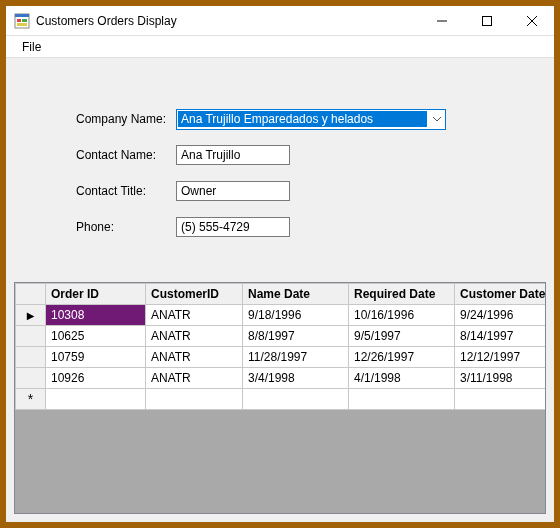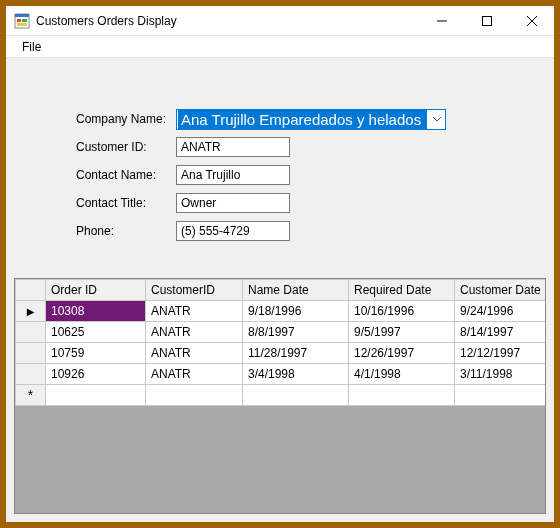--- a/index.html
+++ b/index.html
@@ -65,7 +65,7 @@
   .form-row {
     display: flex;
     align-items: center;
-    margin-bottom: 6px;
+    margin-bottom: 14px;
     height: 22px;
   }
   .form-label {

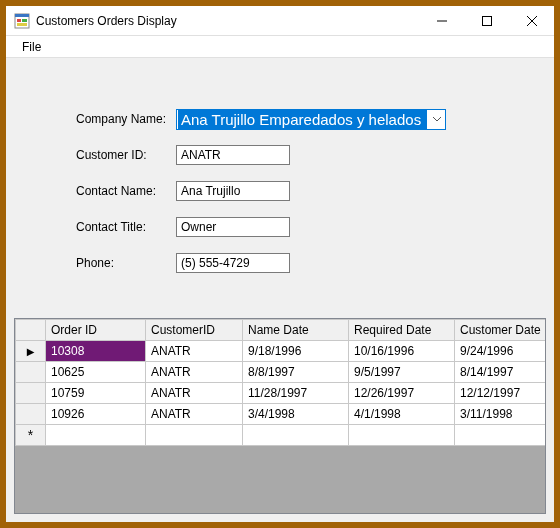--- a/index.html
+++ b/index.html
@@ -96,7 +96,7 @@
     color: #fff;
     padding: 1px 3px;
     margin: 1px;
-    font-size: 15px;
+    font-size: 12px;
     white-space: nowrap;
     overflow: hidden;
   }

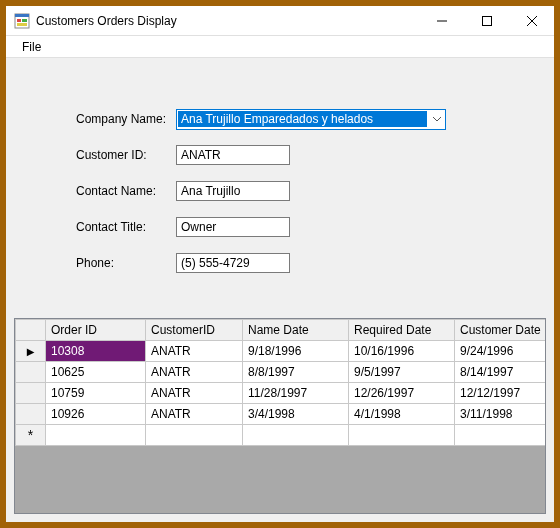--- a/index.html
+++ b/index.html
@@ -201,10 +201,6 @@
       </div>
     </div>
 
-    <div class="form-row">
-      <span class="form-label">Customer ID:</span>
-      <input class="text-input" style="width: 114px;" value="ANATR">
-    </div>
 
     <div class="form-row">
       <span class="form-label">Contact Name:</span>

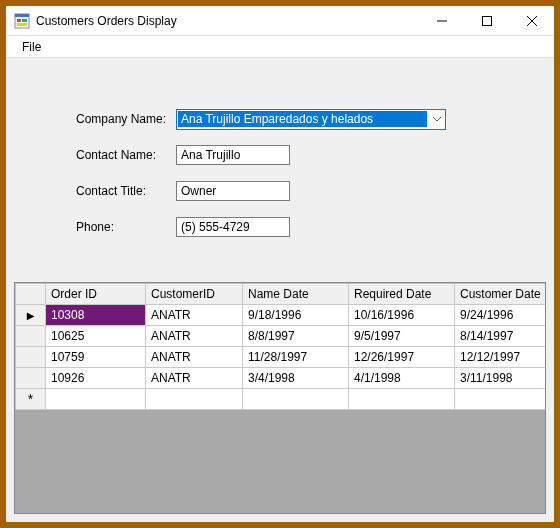--- a/index.html
+++ b/index.html
@@ -132,7 +132,7 @@
   }
   table.grid th {
     background: #f0f0f0;
-    font-weight: normal;
+    font-weight: bold;
   }
   .rowhead {
     background: #f0f0f0 !important;

